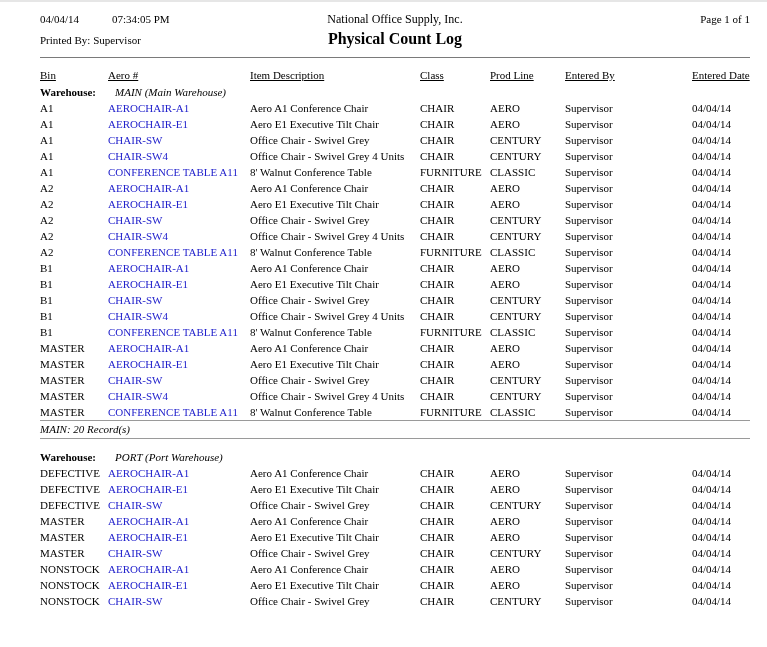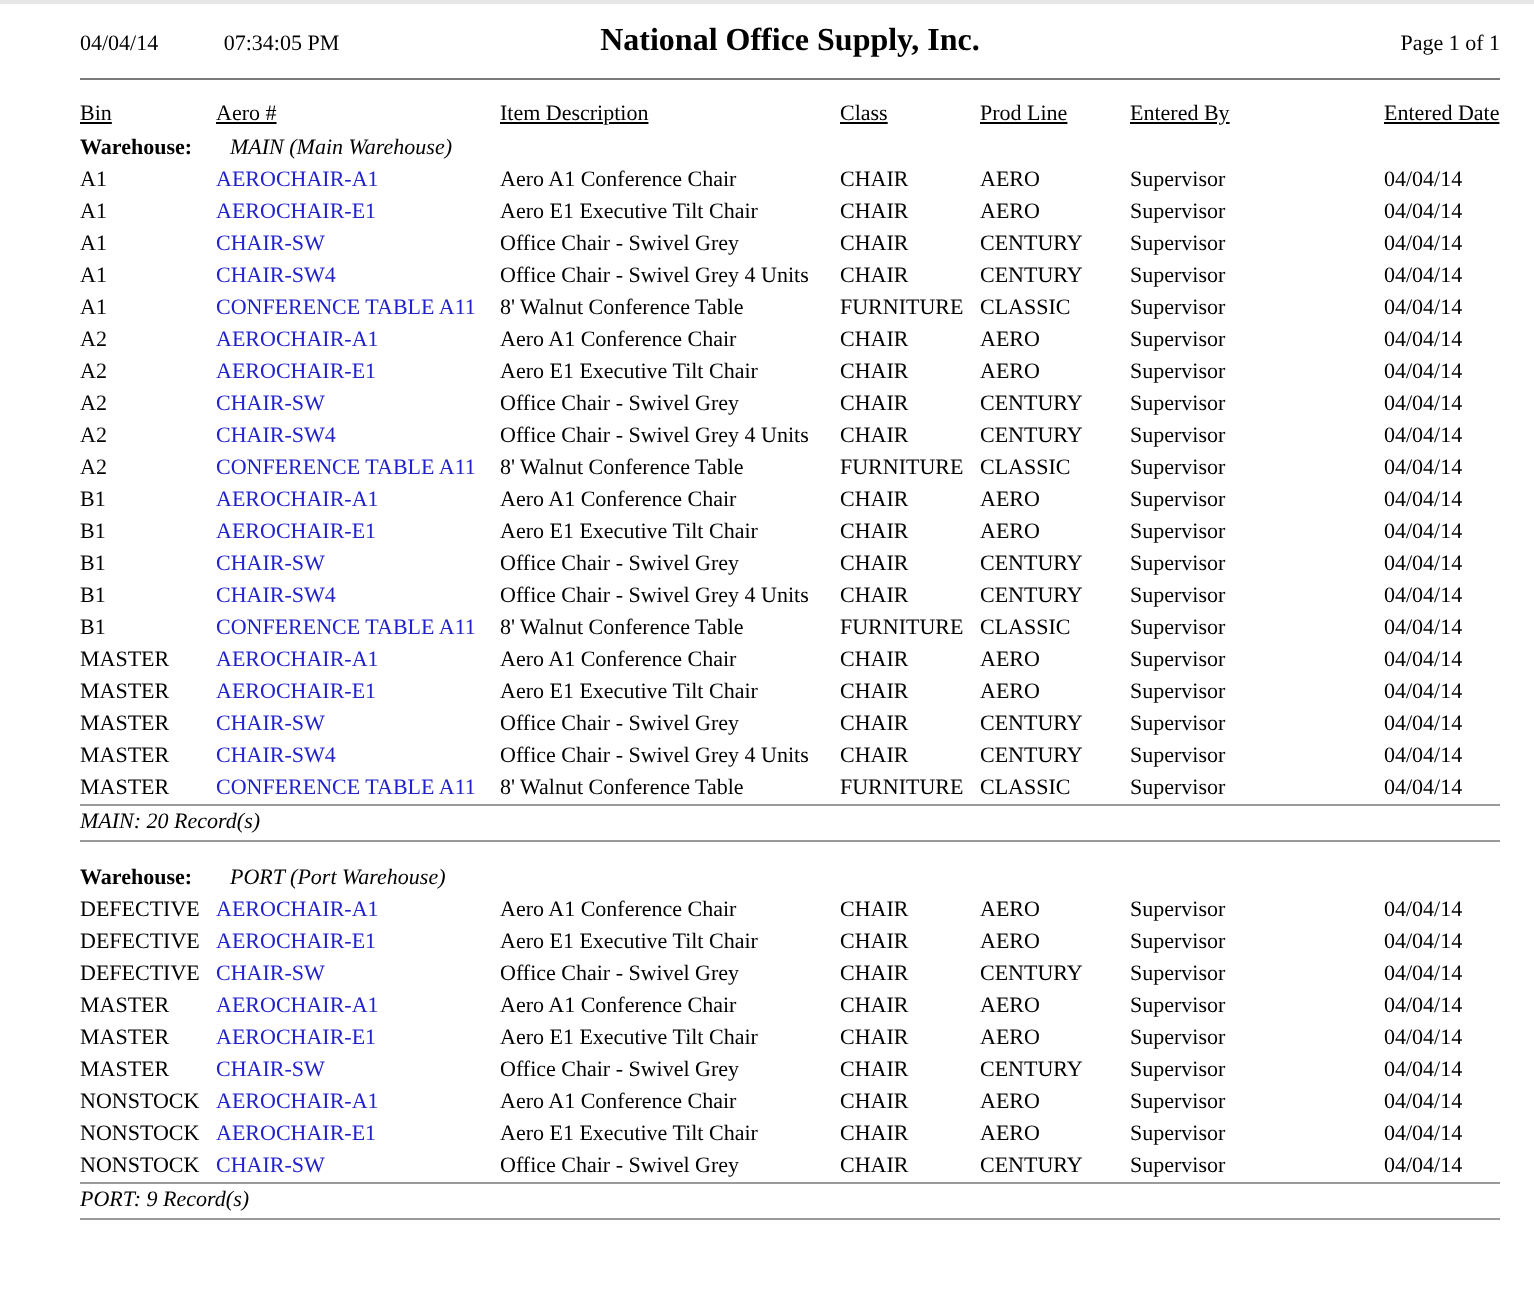--- a/index.html
+++ b/index.html
@@ -19,7 +19,7 @@
   .hdr-left  { justify-self: start; }
   .hdr-center{ justify-self: center; text-align: center; }
   .hdr-right { justify-self: end; text-align: center; }
-  .company { font-weight: bold; font-size: 16px; }
+  .company { font-weight: normal; font-size: 12px; }
   .title   { font-weight: bold; font-size: 16px; padding-top: 3px; }
   .hdr-time { margin-left: 30px; }
 

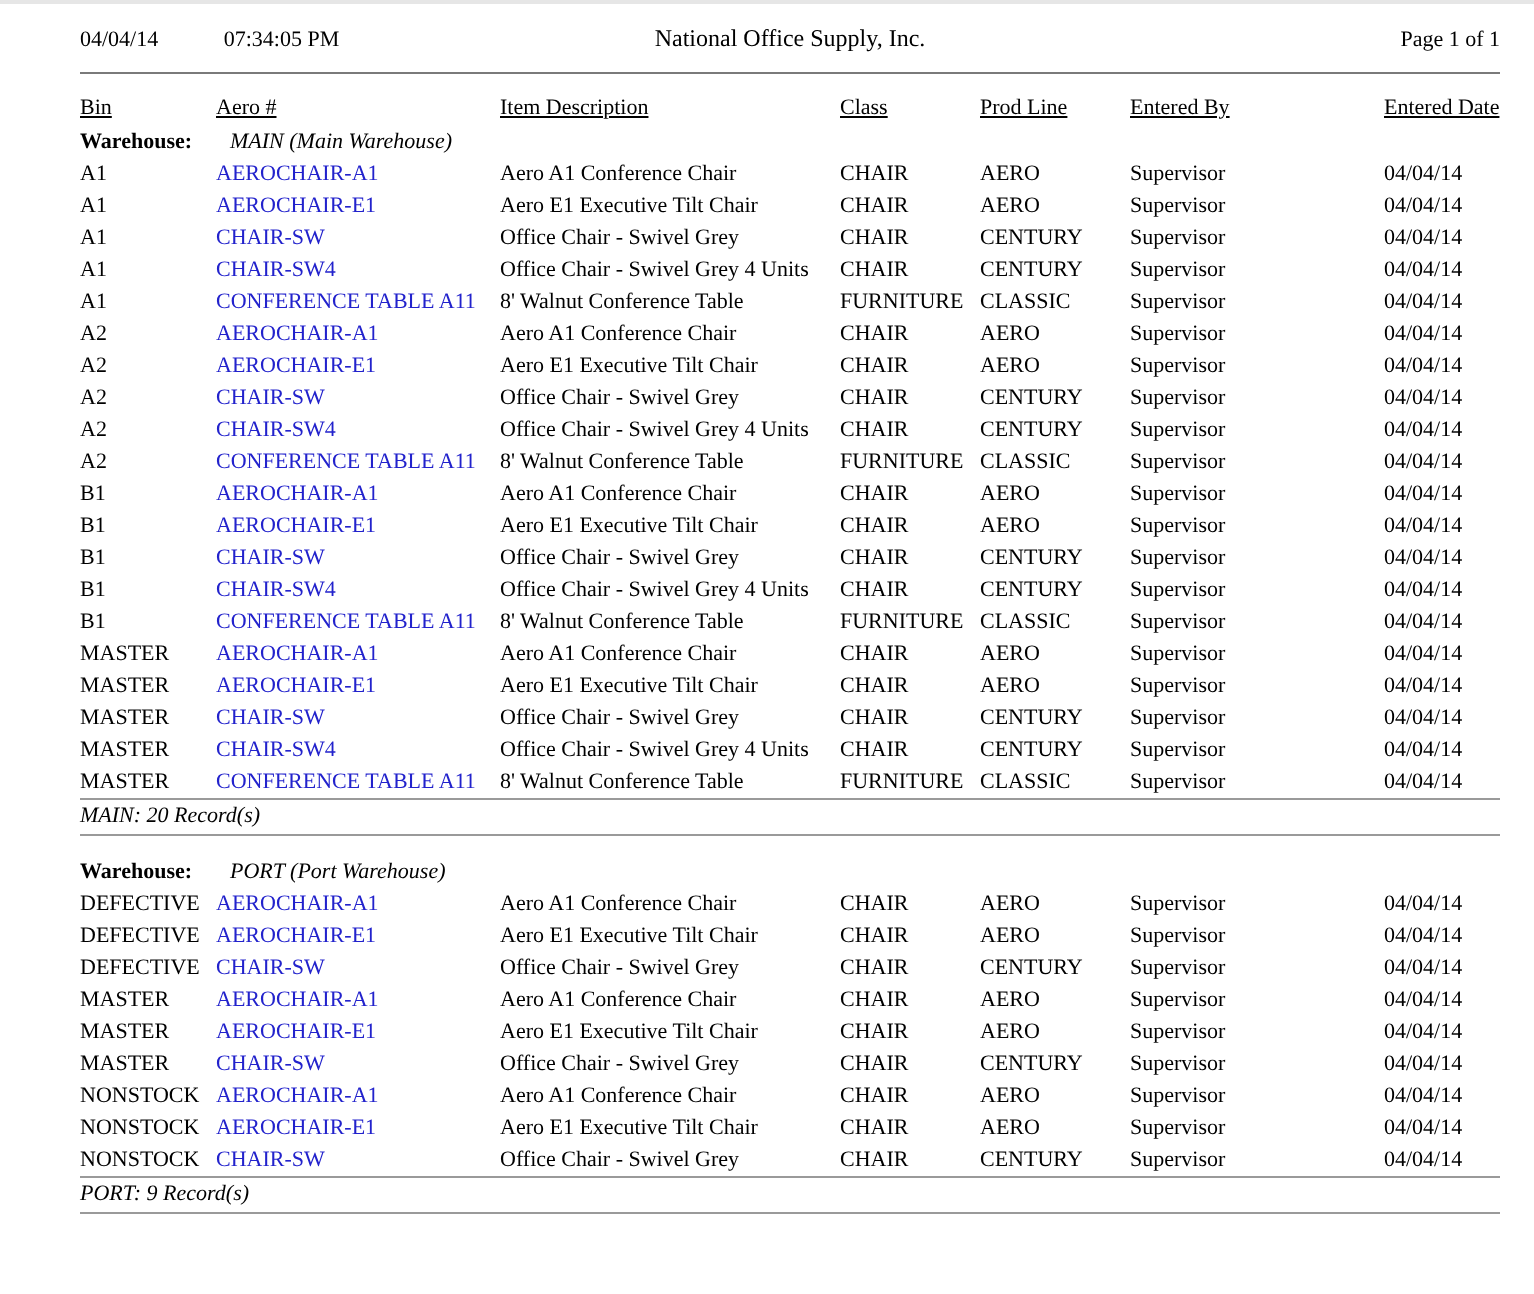--- a/index.html
+++ b/index.html
@@ -57,6 +57,11 @@
       </div>
       <div class="hdr-center company">National Office Supply, Inc.</div>
       <div class="hdr-right">Page 1 of 1</div>
+    </div>
+    <div class="hdr-row">
+      <div class="hdr-left">Printed By: Supervisor</div>
+      <div class="hdr-center title">Physical Count Log</div>
+      <div class="hdr-right"></div>
     </div>
   </div>
 

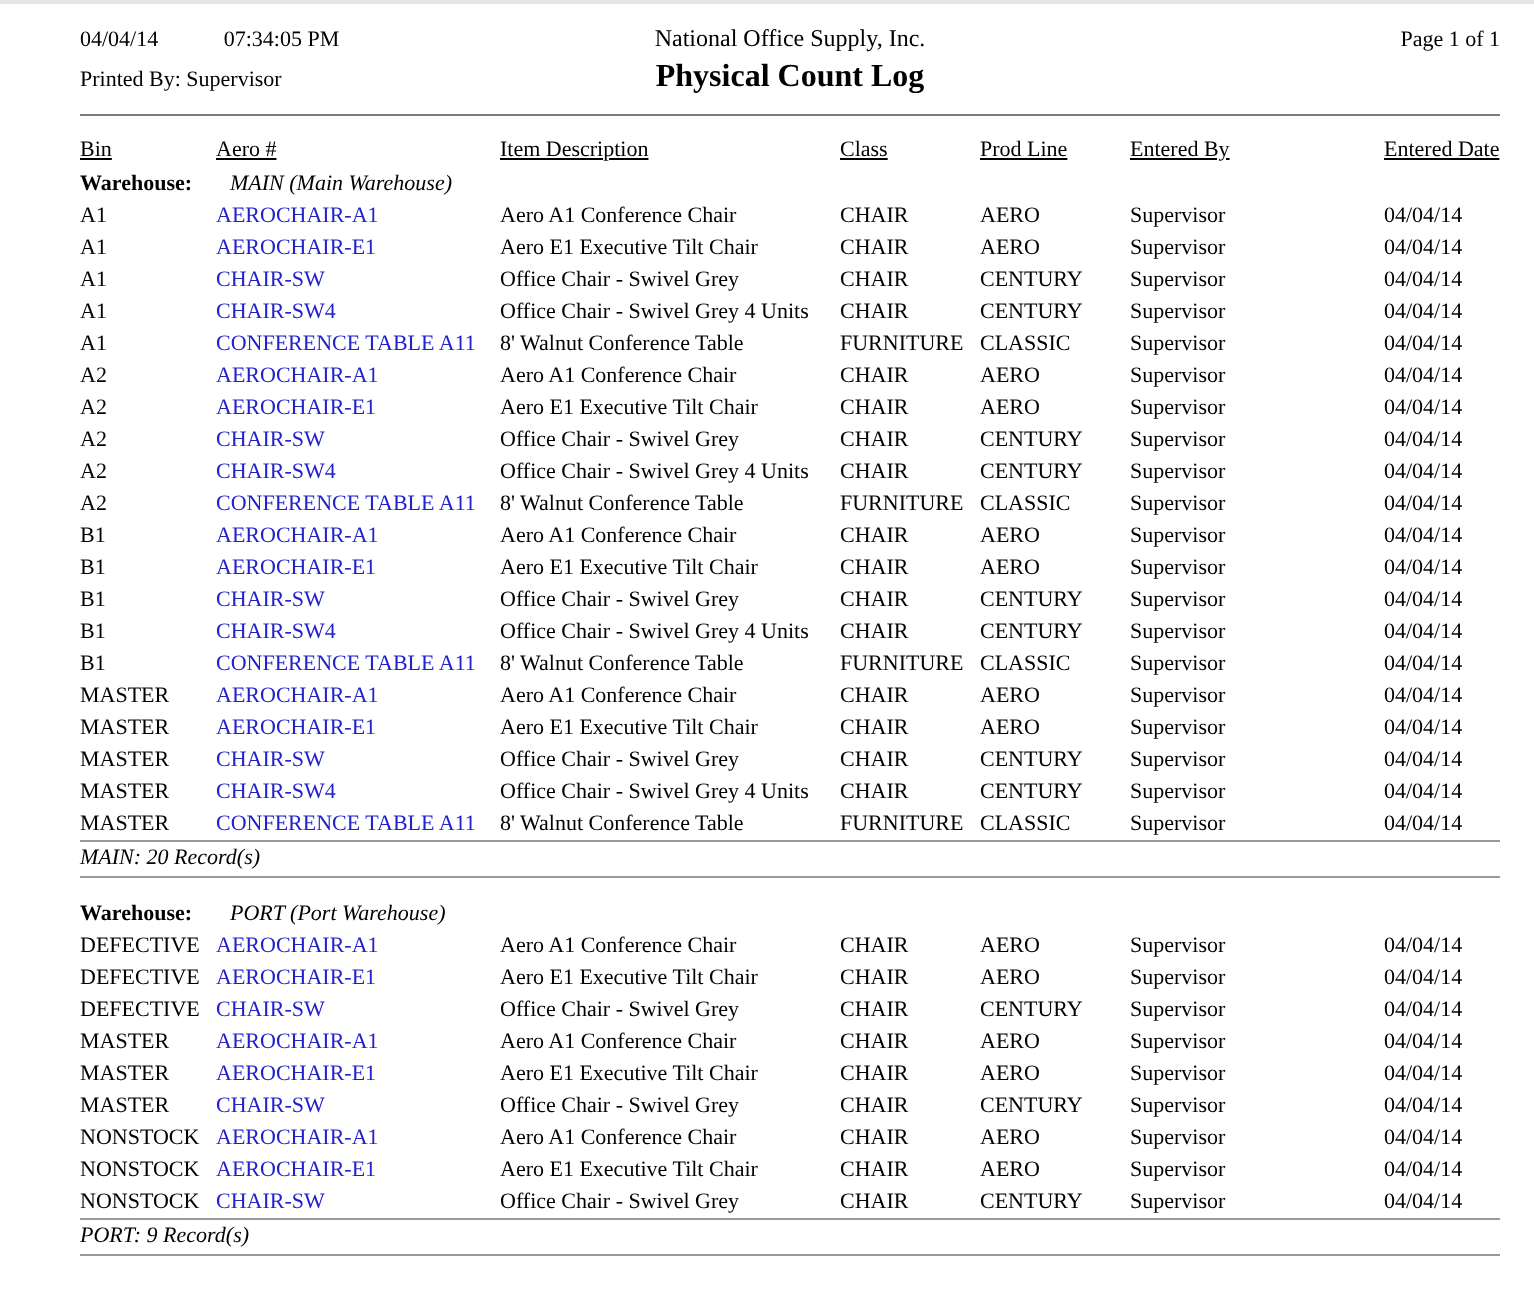--- a/index.html
+++ b/index.html
@@ -364,9 +364,6 @@
           <td>Supervisor</td>
           <td>04/04/14</td>
         </tr>
-        <tr class="group-footer">
-          <td colspan="7">PORT: 9 Record(s)</td>
-        </tr>
         <tr class="spacer">
           <td colspan="7"></td>
         </tr>

